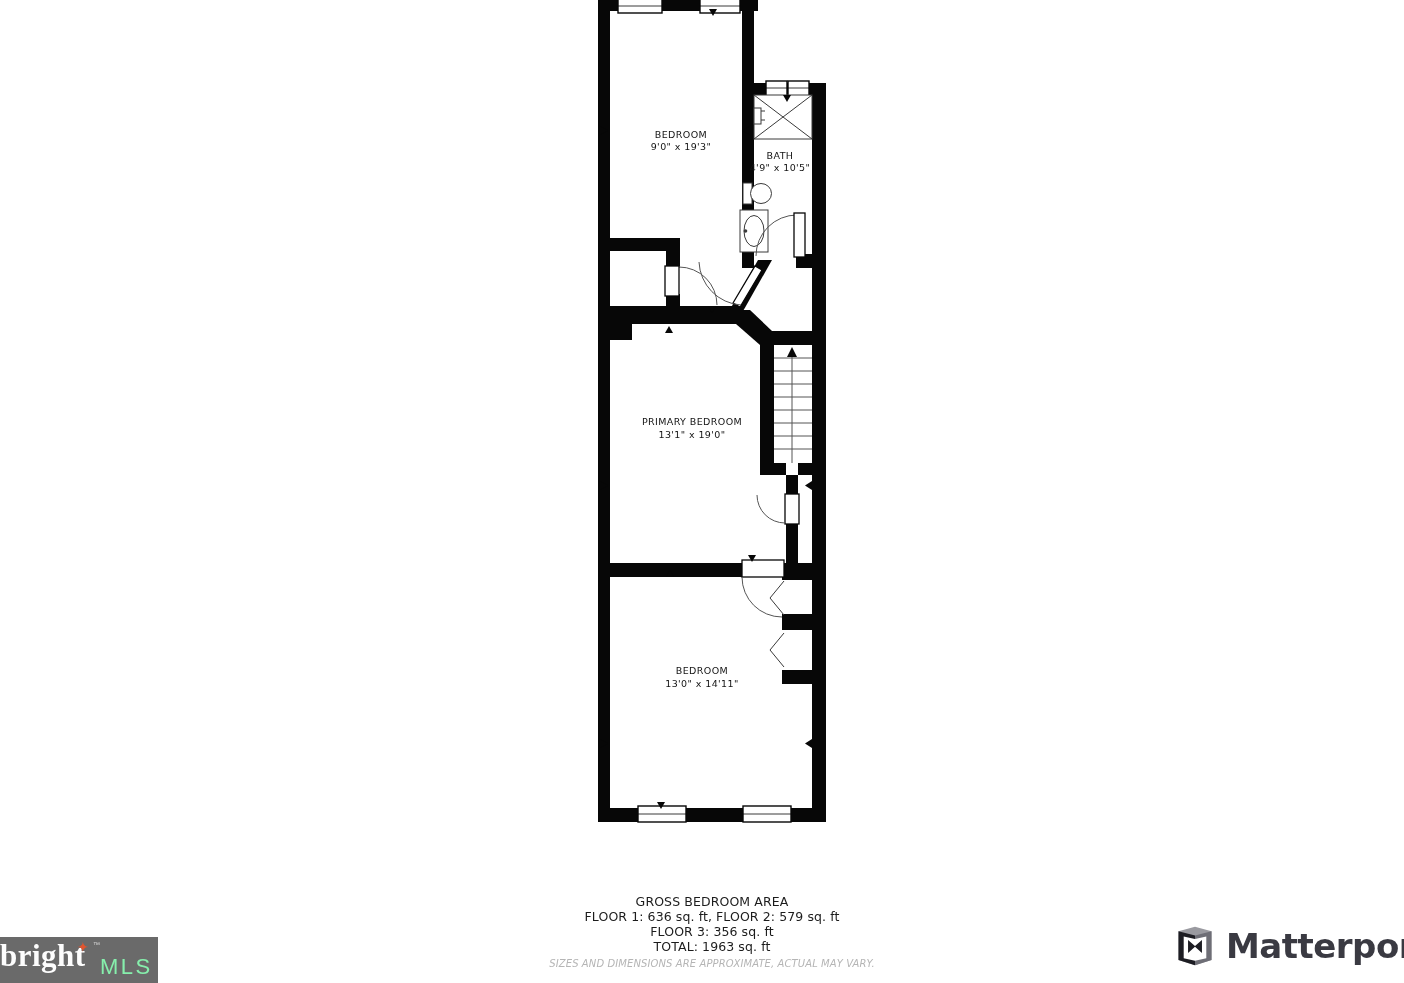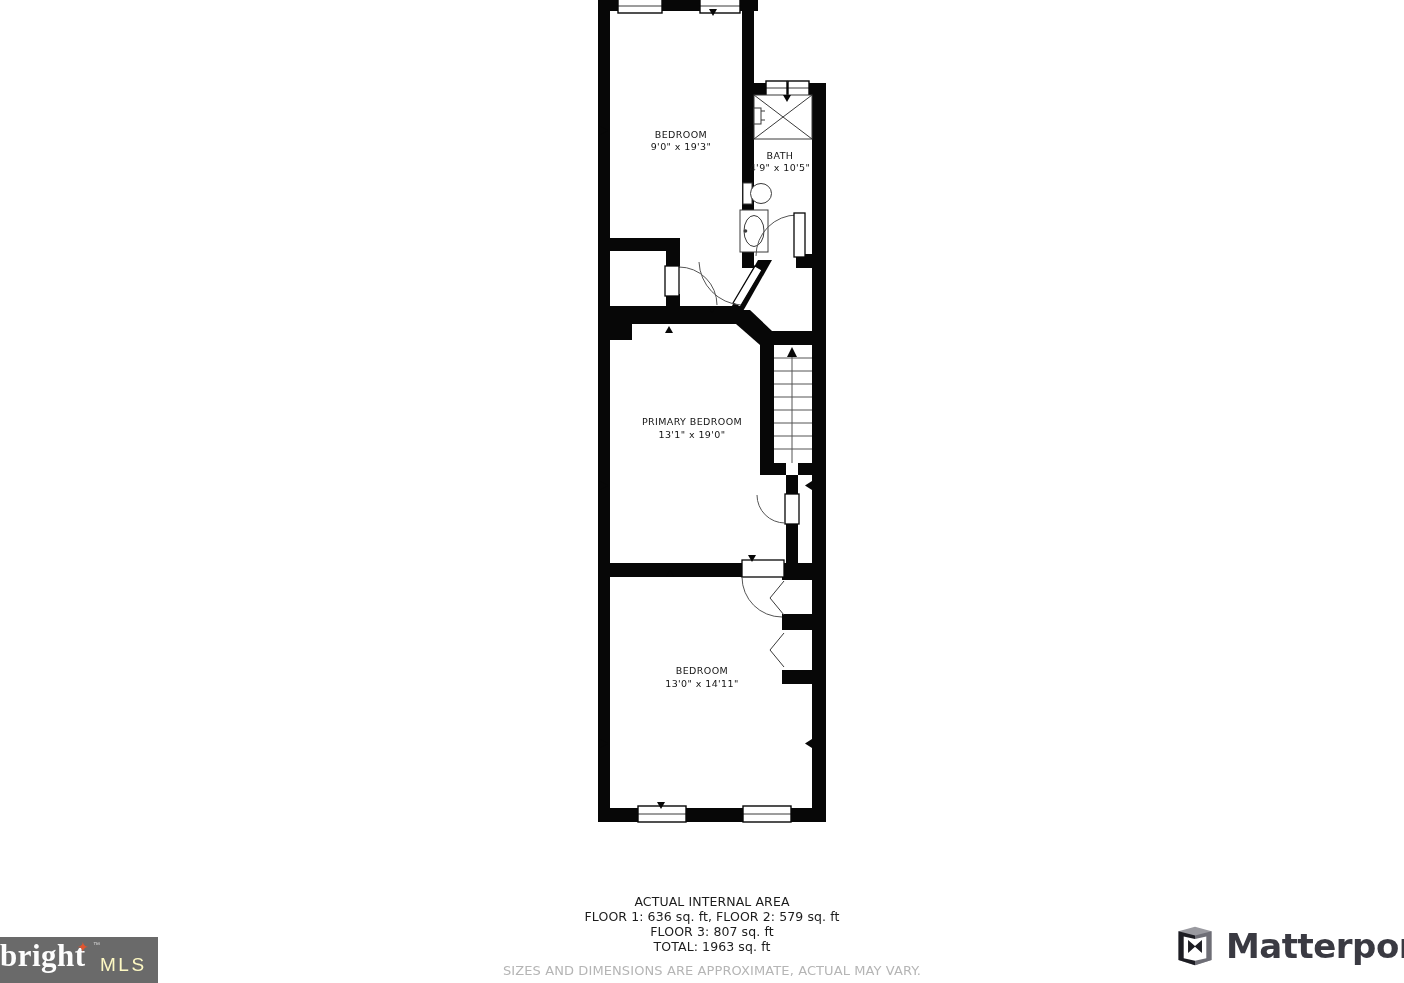--- a/index.html
+++ b/index.html
@@ -193,7 +193,7 @@
 </svg>
 
 <div id="footer">
-  <div>ACTUAL INTERNAL AREA</div>
+  <div>GROSS BEDROOM AREA</div>
   <div>FLOOR 1: 636 sq. ft, FLOOR 2: 579 sq. ft</div>
   <div>FLOOR 3: 807 sq. ft</div>
   <div>TOTAL: 1963 sq. ft</div>

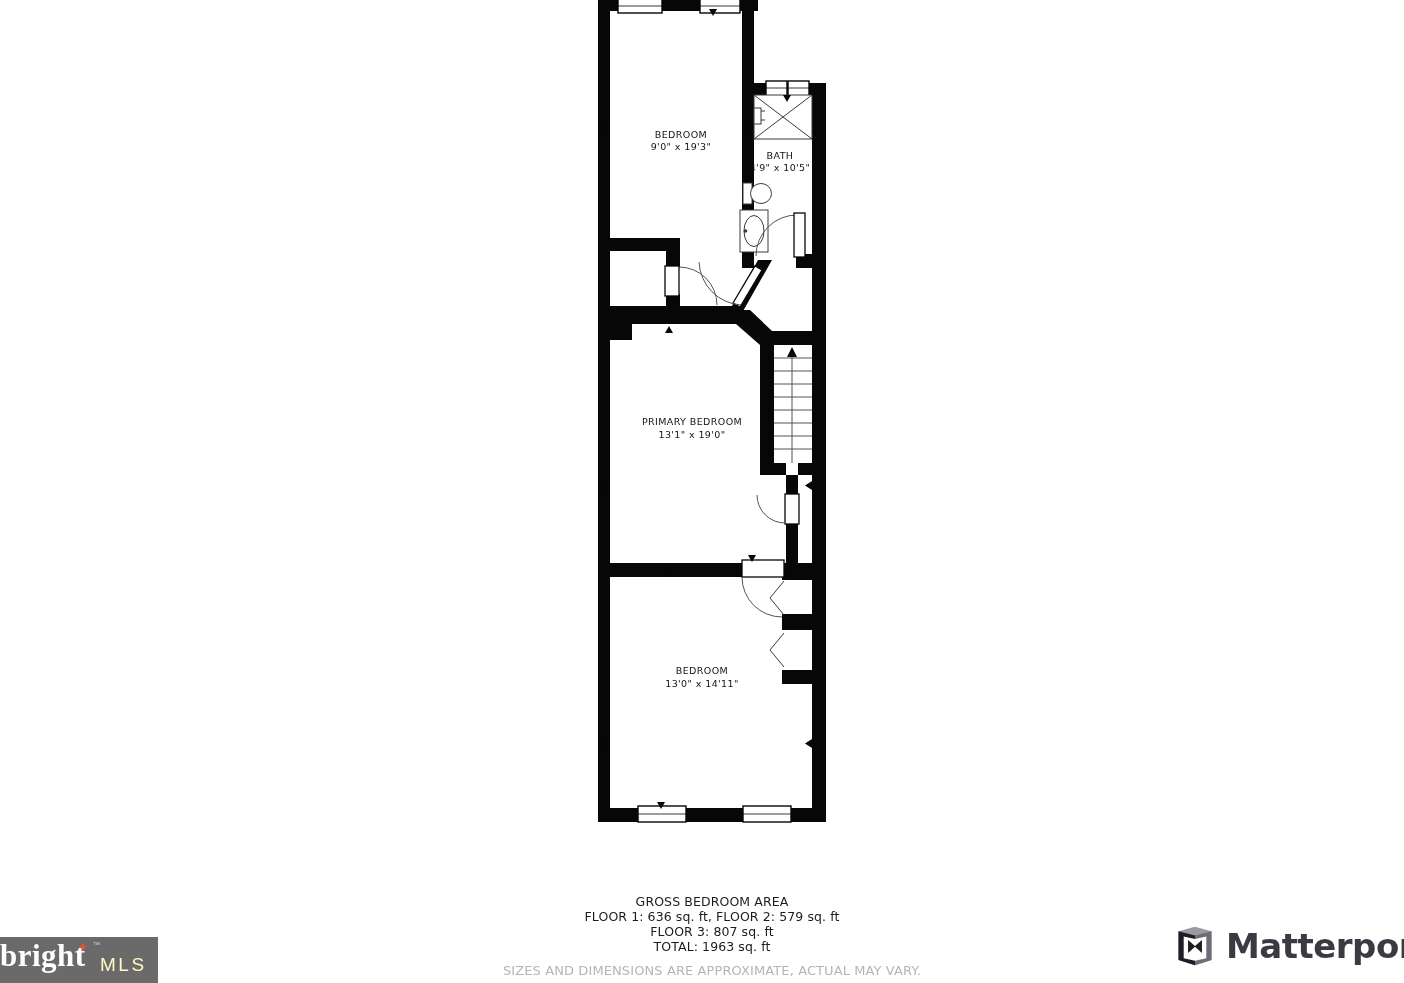--- a/index.html
+++ b/index.html
@@ -195,7 +195,7 @@
 <div id="footer">
   <div>GROSS BEDROOM AREA</div>
   <div>FLOOR 1: 636 sq. ft, FLOOR 2: 579 sq. ft</div>
-  <div>FLOOR 3: 807 sq. ft</div>
+  <div>FLOOR 3: 356 sq. ft</div>
   <div>TOTAL: 1963 sq. ft</div>
   <div class="disclaimer">SIZES AND DIMENSIONS ARE APPROXIMATE, ACTUAL MAY VARY.</div>
 </div>

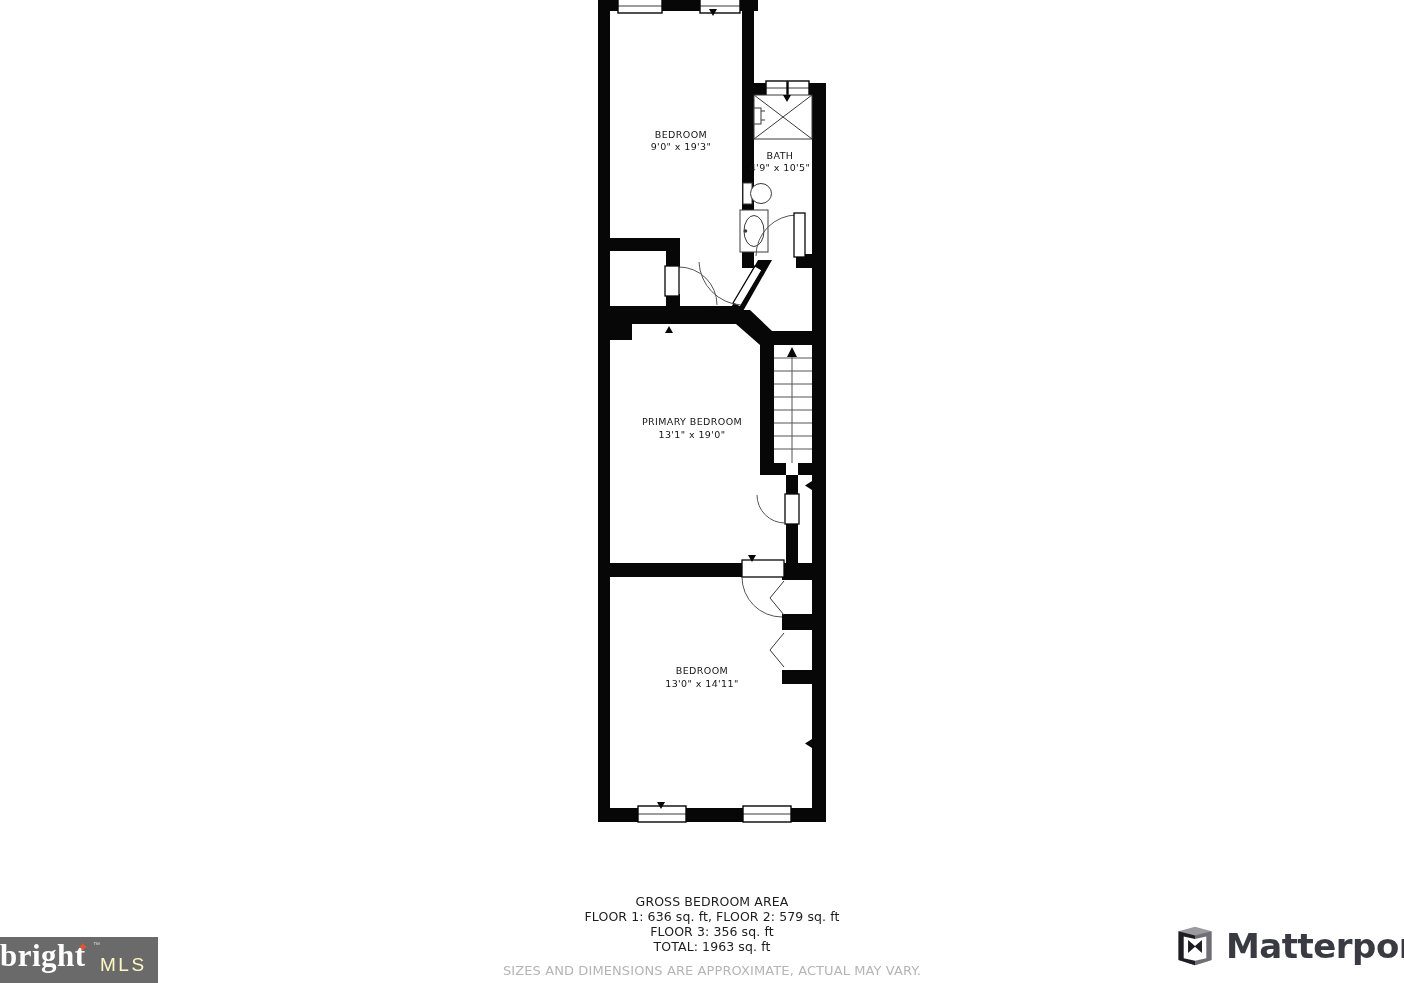--- a/index.html
+++ b/index.html
@@ -44,7 +44,7 @@
     font-family:"Liberation Sans",sans-serif;
   }
   #brightmls .mls{
-    position:absolute;left:100px;top:17px;color:#fef9c3;font-size:19px;
+    position:absolute;left:100px;top:17px;color:#86efac;font-size:22px;
     letter-spacing:2.5px;font-family:"Liberation Sans",sans-serif;font-weight:400;
   }
   

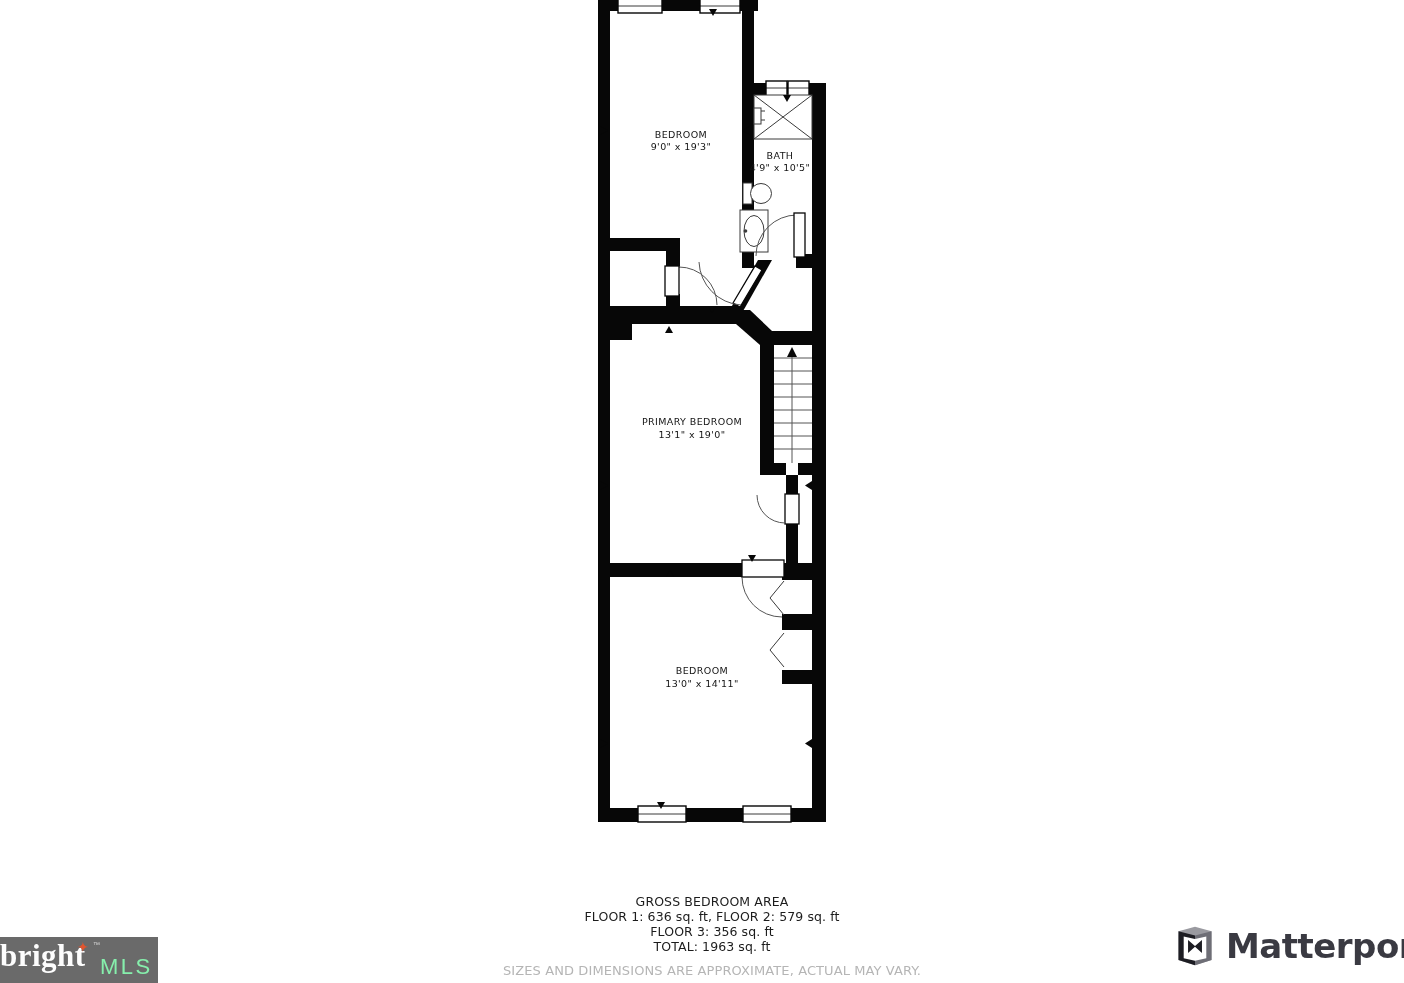--- a/index.html
+++ b/index.html
@@ -25,7 +25,7 @@
     position:absolute;left:412px;top:894px;width:600px;text-align:center;
     font-size:12.5px;line-height:15px;color:#1c1c1c;letter-spacing:0.1px;
   }
-  #footer .disclaimer{color:#b5b5b5;font-size:13px;margin-top:9px;}
+  #footer .disclaimer{color:#b5b5b5;font-size:10px;margin-top:2px;font-style:italic;}
   
   #brightmls{
     position:absolute;left:0;top:937px;width:158px;height:46px;background:#6a6a6a;

